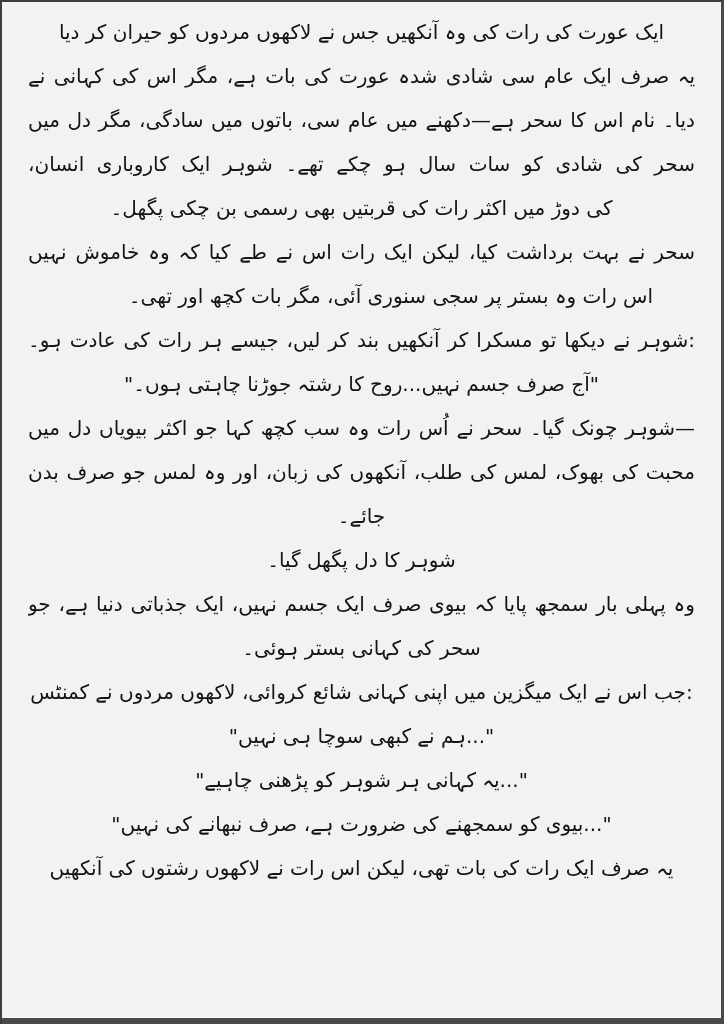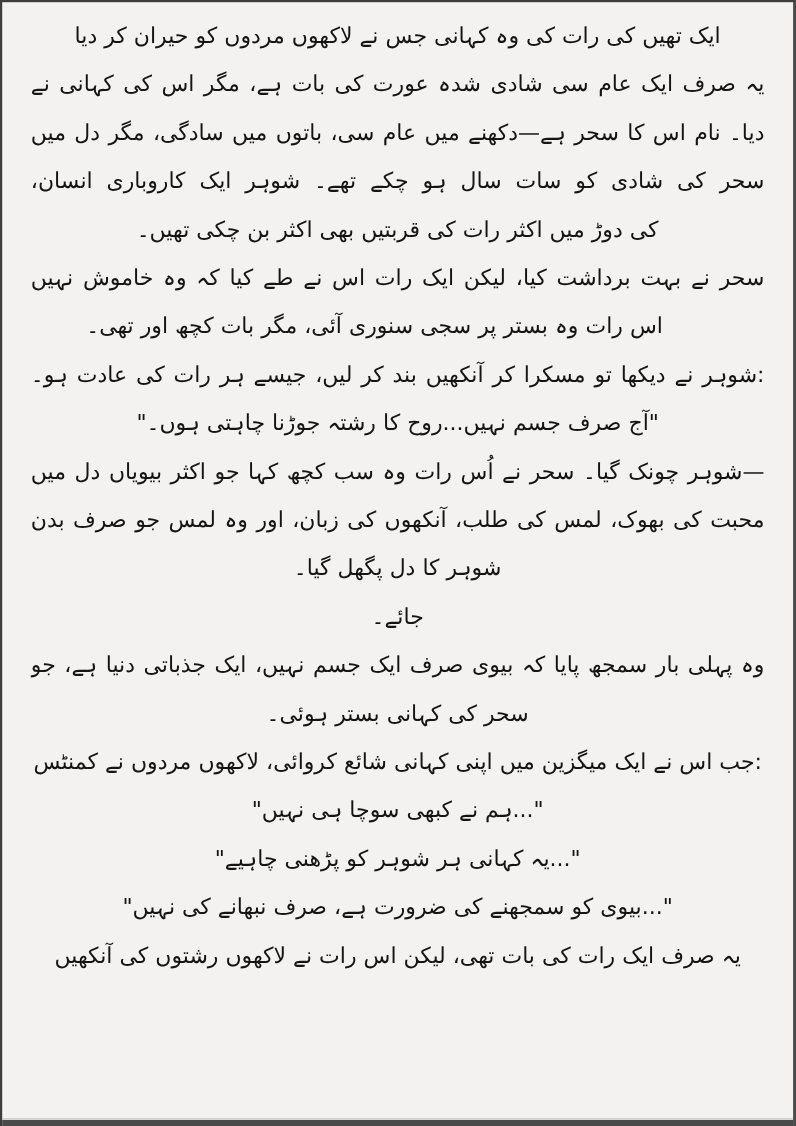--- a/index.html
+++ b/index.html
@@ -56,7 +56,7 @@
 
 <div class="page">
   <div class="content">
-    <div class="line c">ایک تھیں کی رات کی وہ کہانی جس نے لاکھوں مردوں کو حیران کر دیا</div>
+    <div class="line c">ایک عورت کی رات کی وہ آنکھیں جس نے لاکھوں مردوں کو حیران کر دیا</div>
     <div class="line j">یہ صرف ایک عام سی شادی شدہ عورت کی بات ہے، مگر اس کی کہانی نے سننے والوں کو جھنجھوڑ کر رکھ</div>
     <div class="line j">دیا۔ نام اس کا سحر ہے—دکھنے میں عام سی، باتوں میں سادگی، مگر دل میں ایک طوفان چھپا ہوا۔</div>
     <div class="line j">سحر کی شادی کو سات سال ہو چکے تھے۔ شوہر ایک کاروباری انسان، مصروف اور تھکے ہوئے۔ دن بھر</div>

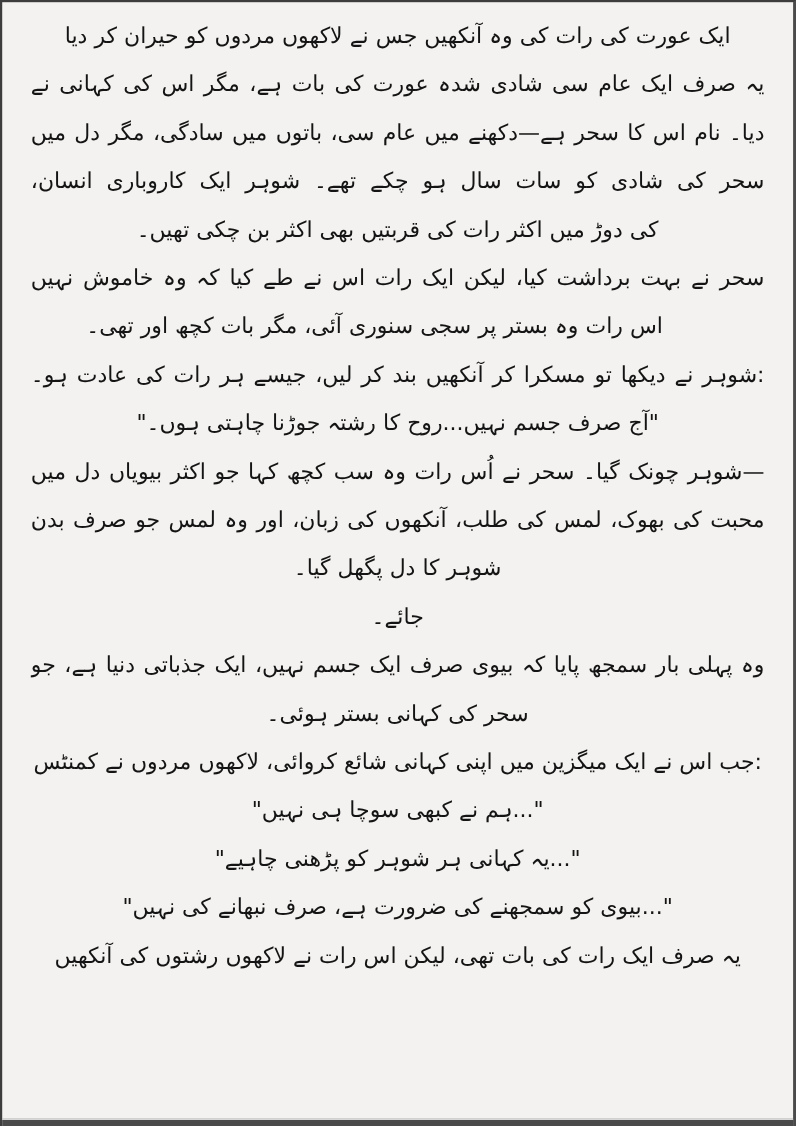--- a/index.html
+++ b/index.html
@@ -60,7 +60,7 @@
     <div class="line j">یہ صرف ایک عام سی شادی شدہ عورت کی بات ہے، مگر اس کی کہانی نے سننے والوں کو جھنجھوڑ کر رکھ</div>
     <div class="line j">دیا۔ نام اس کا سحر ہے—دکھنے میں عام سی، باتوں میں سادگی، مگر دل میں ایک طوفان چھپا ہوا۔</div>
     <div class="line j">سحر کی شادی کو سات سال ہو چکے تھے۔ شوہر ایک کاروباری انسان، مصروف اور تھکے ہوئے۔ دن بھر</div>
-    <div class="line c">کی دوڑ میں اکثر رات کی قربتیں بھی اکثر بن چکی تھیں۔</div>
+    <div class="line c">کی دوڑ میں اکثر رات کی قربتیں بھی رسمی بن چکی پگھل۔</div>
     <div class="line j">سحر نے بہت برداشت کیا، لیکن ایک رات اس نے طے کیا کہ وہ خاموش نہیں رہے گی۔</div>
     <div class="line ri">اس رات وہ بستر پر سجی سنوری آئی، مگر بات کچھ اور تھی۔</div>
     <div class="line j">:شوہر نے دیکھا تو مسکرا کر آنکھیں بند کر لیں، جیسے ہر رات کی عادت ہو۔ مگر سحر نے آہستہ سے کہا</div>

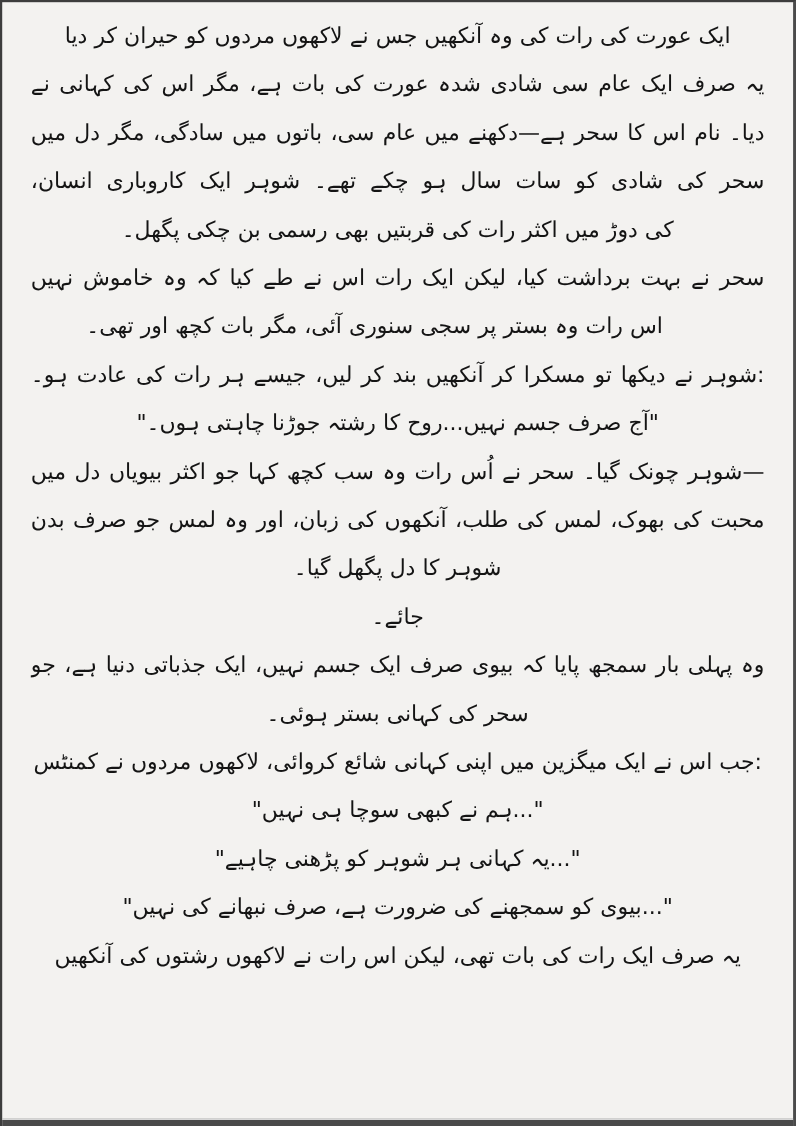--- a/index.html
+++ b/index.html
@@ -49,7 +49,7 @@
   
   .j { text-align: justify; text-align-last: justify; }
   
-  .ri { text-align: center; padding-right: 42px; }
+  .ri { text-align: right; padding-right: 42px; }
 </style>
 </head>
 <body>

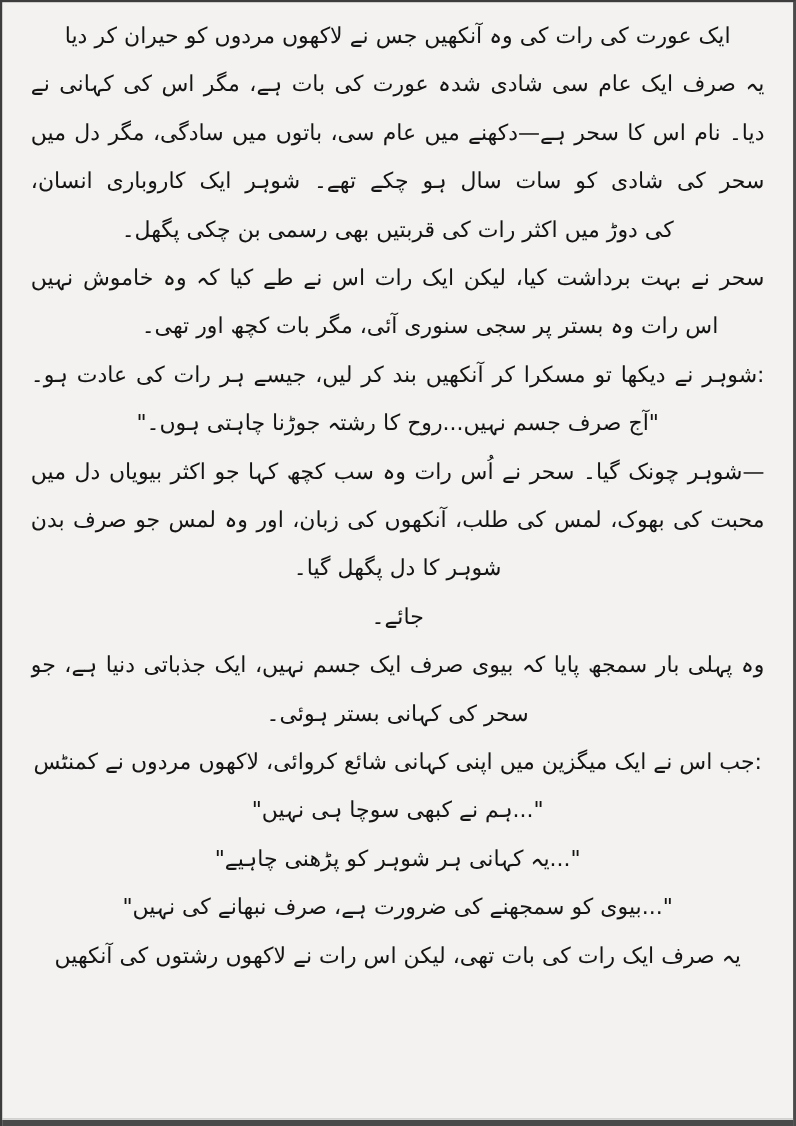--- a/index.html
+++ b/index.html
@@ -67,8 +67,8 @@
     <div class="line c">"آج صرف جسم نہیں...روح کا رشتہ جوڑنا چاہتی ہوں۔"</div>
     <div class="line j">—شوہر چونک گیا۔ سحر نے اُس رات وہ سب کچھ کہا جو اکثر بیویاں دل میں دباتی ہیں</div>
     <div class="line j">محبت کی بھوک، لمس کی طلب، آنکھوں کی زبان، اور وہ لمس جو صرف بدن نہیں بلکہ دل کو چھو</div>
+    <div class="line c">جائے۔</div>
     <div class="line c">شوہر کا دل پگھل گیا۔</div>
-    <div class="line c">جائے۔</div>
     <div class="line j">وہ پہلی بار سمجھ پایا کہ بیوی صرف ایک جسم نہیں، ایک جذباتی دنیا ہے، جو چھوئی جائے تو پل میں بدل</div>
     <div class="line c">سحر کی کہانی بستر ہوئی۔</div>
     <div class="line c">:جب اس نے ایک میگزین میں اپنی کہانی شائع کروائی، لاکھوں مردوں نے کمنٹس کیے</div>

